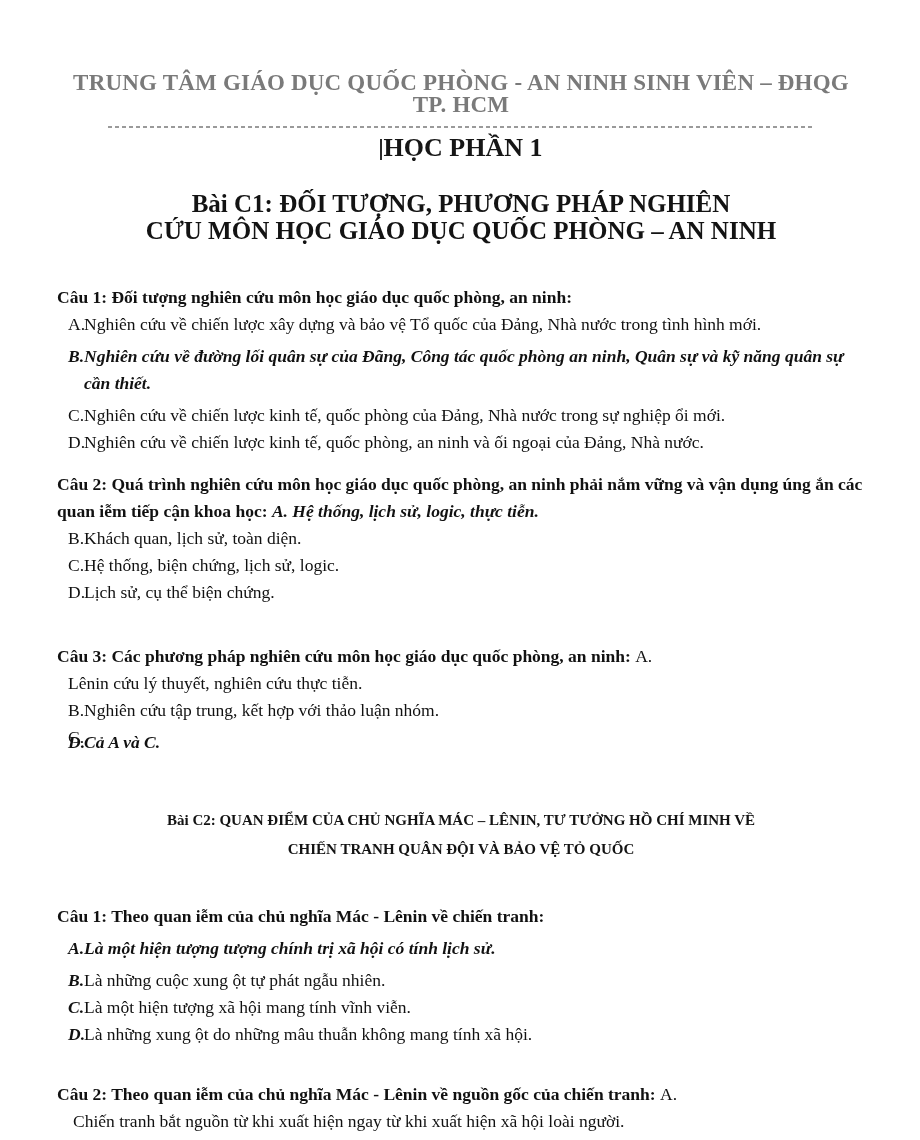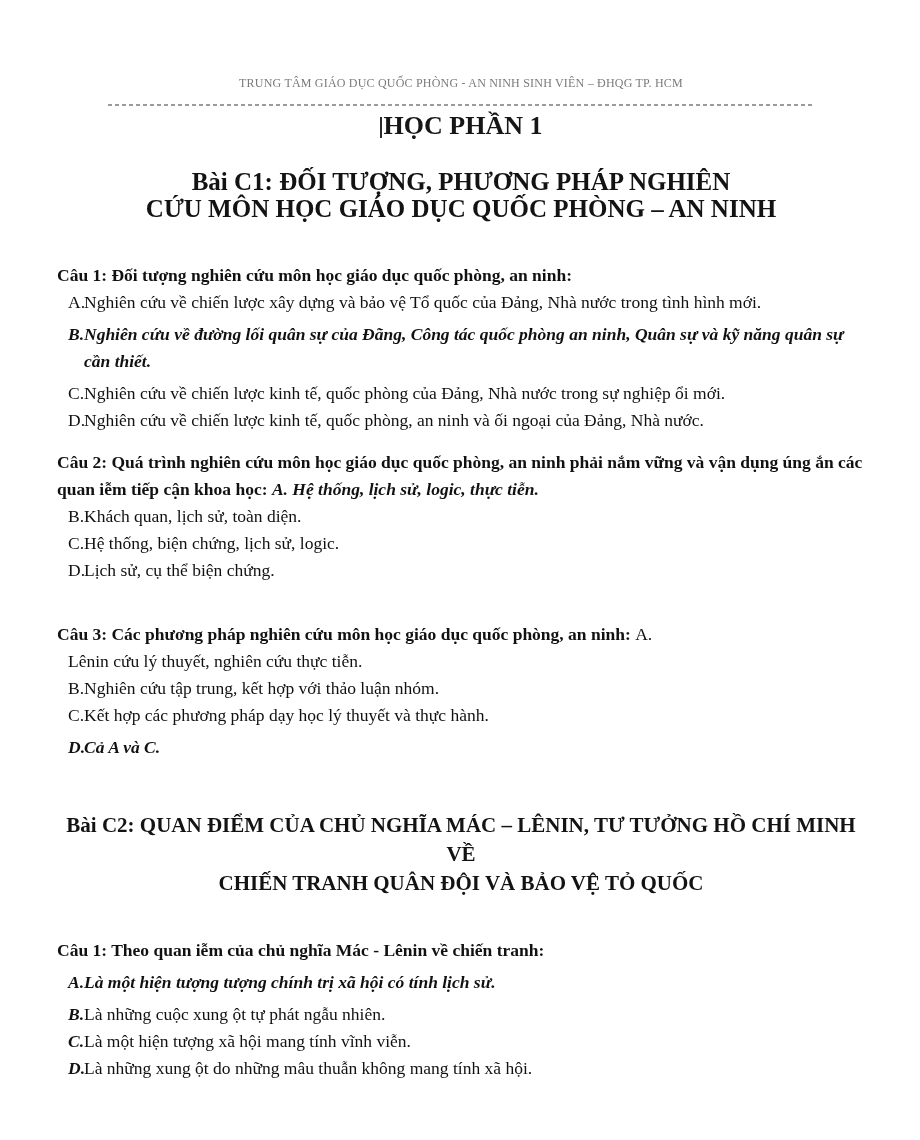--- a/index.html
+++ b/index.html
@@ -23,8 +23,8 @@
   .doc-header {
     text-align: center;
     color: #7a7a7a;
-    font-weight: normal;
-    font-size: 12px;
+    font-weight: bold;
+    font-size: 23px;
     letter-spacing: 0.2px;
     line-height: 22px;
   }

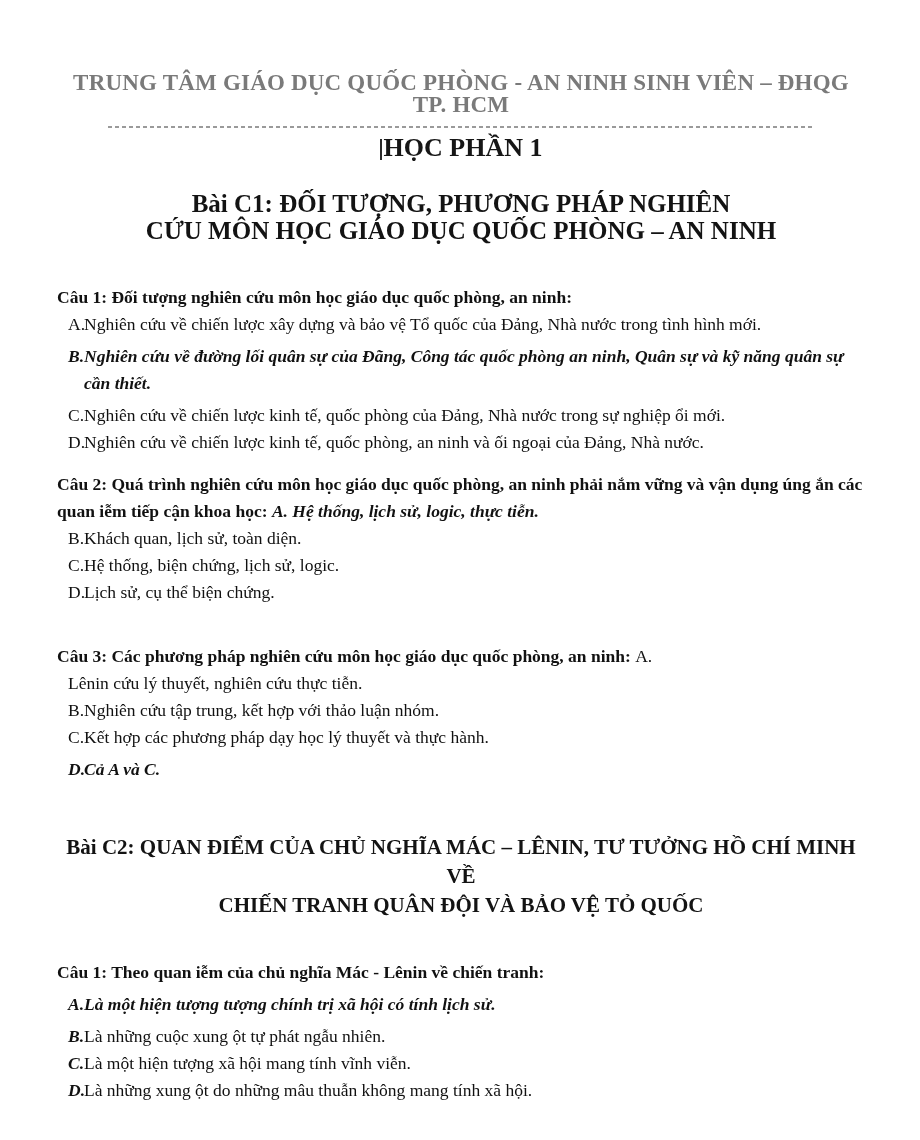--- a/index.html
+++ b/index.html
@@ -124,7 +124,7 @@
     </p>
     <p class="cont-line-q3">Lênin cứu lý thuyết, nghiên cứu thực tiễn.</p>
     <p class="option"><span class="letter">B.</span><span>Nghiên cứu tập trung, kết hợp với thảo luận nhóm.</span></p>
-    <p class="option"><span class="letter">C.</span><span>Kết hợp các phương pháp dạy học lý thuyết và thực hành.</span></p>
+    <p class="option"><span class="letter">C.</span></p>
     <p class="option bolditalic"><span class="letter bolditalic">D.</span><span>Cả A và C.</span></p>
   </div>
 

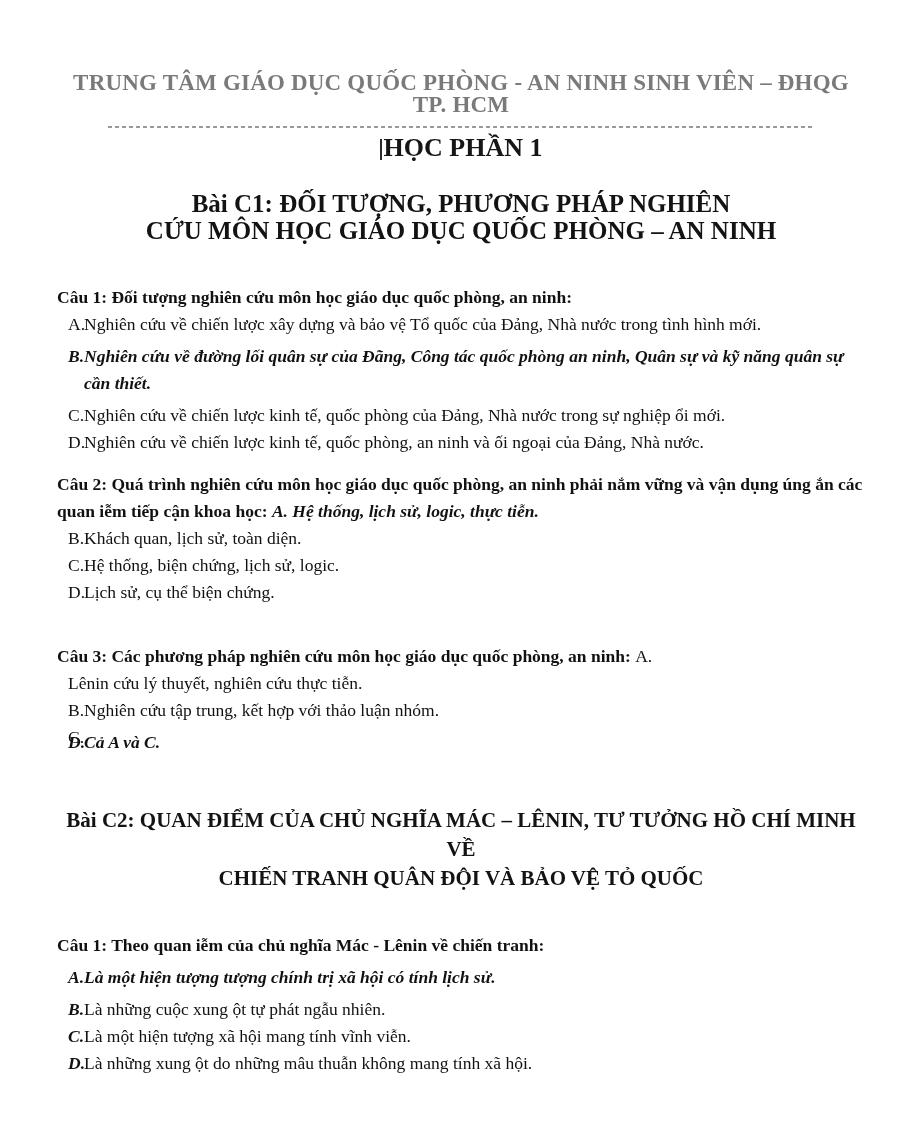--- a/index.html
+++ b/index.html
@@ -58,7 +58,7 @@
     color: #131313;
   }
   .lesson-title.c1 { margin-top: 29px; }
-  .lesson-title.c2 { margin-top: 50px; font-size: 21px; line-height: 29px; }
+  .lesson-title.c2 { margin-top: 50px; font-size: 15px; line-height: 29px; }
   .question { margin-top: 40px; }
   .question.mt-lg { margin-top: 15px; }
   .question.mt-xl { margin-top: 37px; }

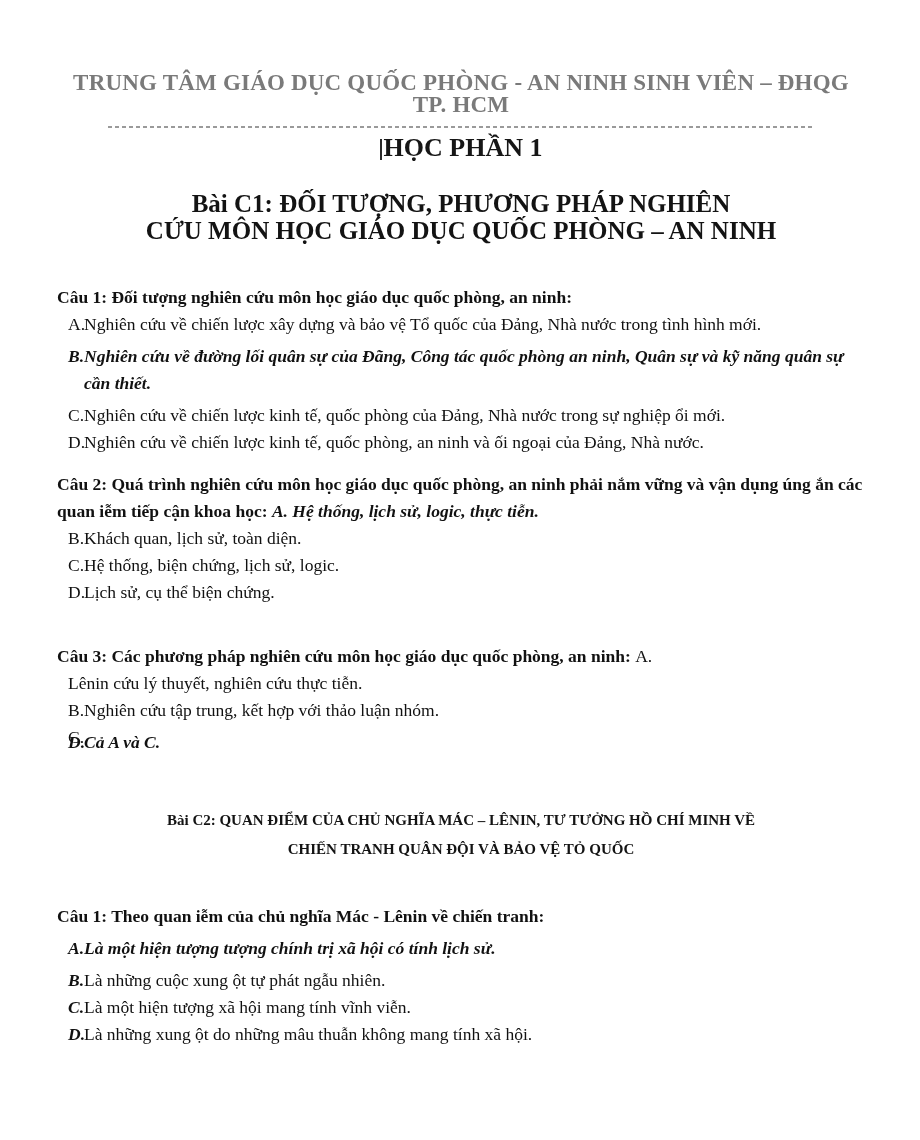--- a/index.html
+++ b/index.html
@@ -141,6 +141,13 @@
     <p class="option"><span class="letter bolditalic">D.</span><span>Là những xung ột do những mâu thuẫn không mang tính xã hội.</span></p>
   </div>
 
+  <div class="question mt-c2q2">
+    <p class="stem">
+      <span>Câu 2: Theo quan iễm của chủ nghĩa Mác - Lênin về nguồn gốc của chiến tranh:</span>
+      <span class="ans-regular">A.</span>
+    </p>
+    <p class="cont-line-c2">Chiến tranh bắt nguồn từ khi xuất hiện ngay từ khi xuất hiện xã hội loài người.</p>
+  </div>
 
 </div>
 

